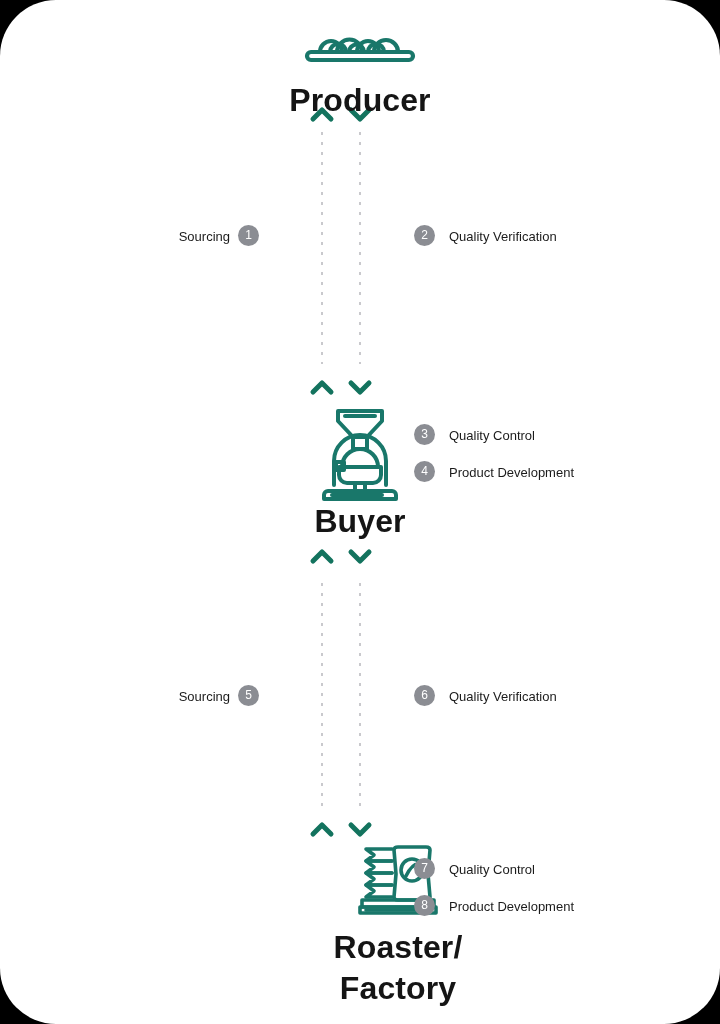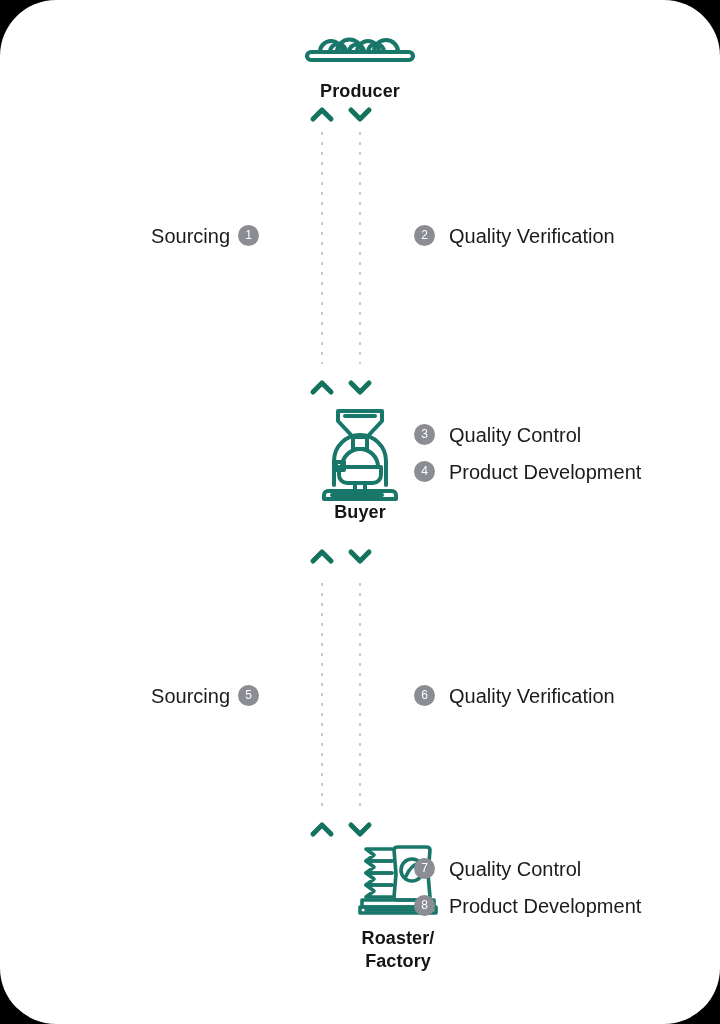--- a/index.html
+++ b/index.html
@@ -63,7 +63,7 @@
     align-items: flex-end;
   }
   .node-label {
-    font-size: 18px;
+    font-size: 32px;
     font-weight: bold;
     color: #151515;
     letter-spacing: 0.1px;

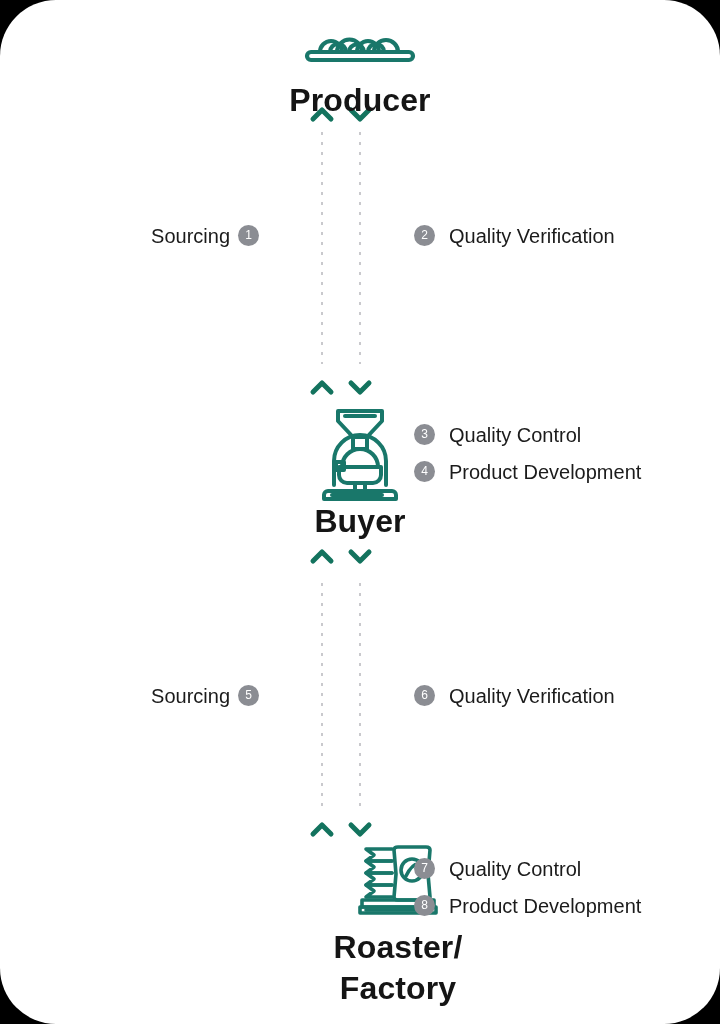--- a/index.html
+++ b/index.html
@@ -85,7 +85,7 @@
   }
   .step-text {
     position: absolute;
-    font-size: 20px;
+    font-size: 13px;
     color: #1b1b1b;
     white-space: nowrap;
     line-height: 21px;

